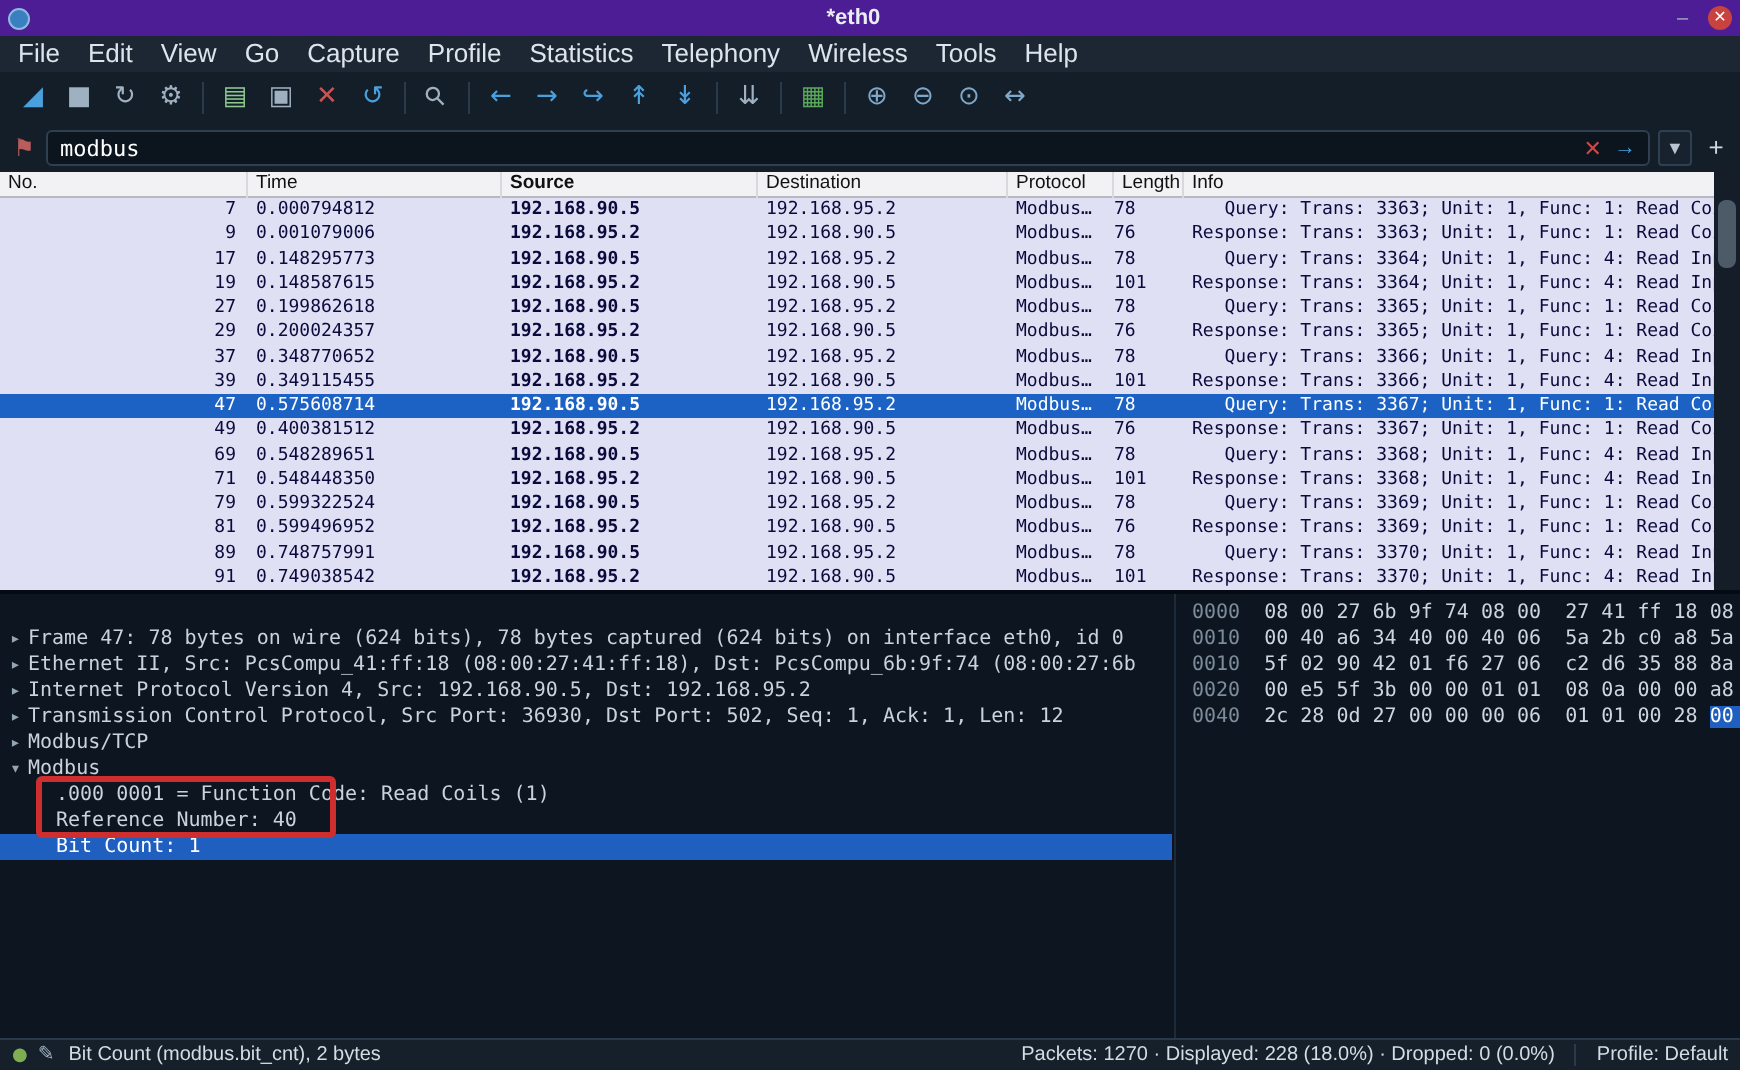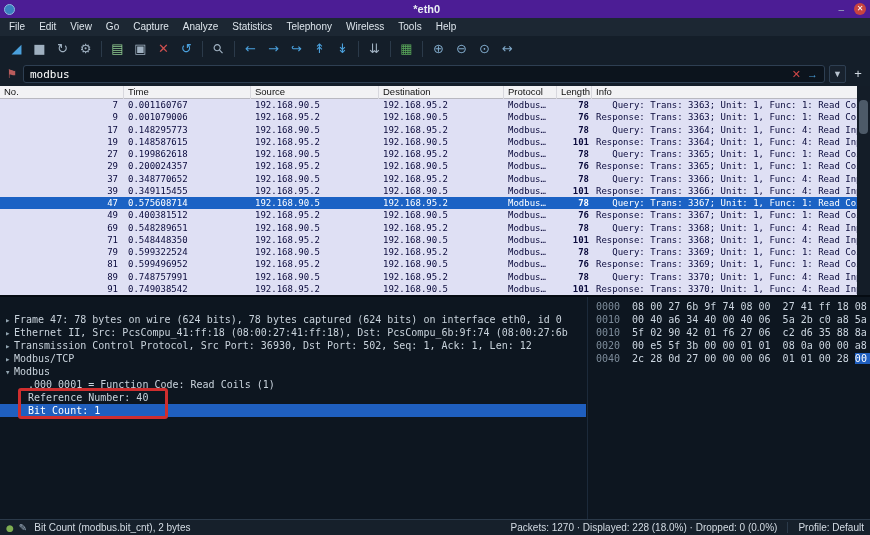--- a/index.html
+++ b/index.html
@@ -20,7 +20,7 @@
   
   .menubar { position:absolute; left:0; top:18px; width:870px; height:18px; background:#1c2733;
              display:flex; align-items:center; padding-left:2px; }
-  .menu-item { color:#dde5ec; font-size:10px; padding:0 7px; height:18px; line-height:18px; }
+  .menu-item { color:#dde5ec; font-size:13px; padding:0 7px; height:18px; line-height:18px; }
 
   
   .toolbar { position:absolute; left:0; top:36px; width:870px; height:26px; background:#141e29;

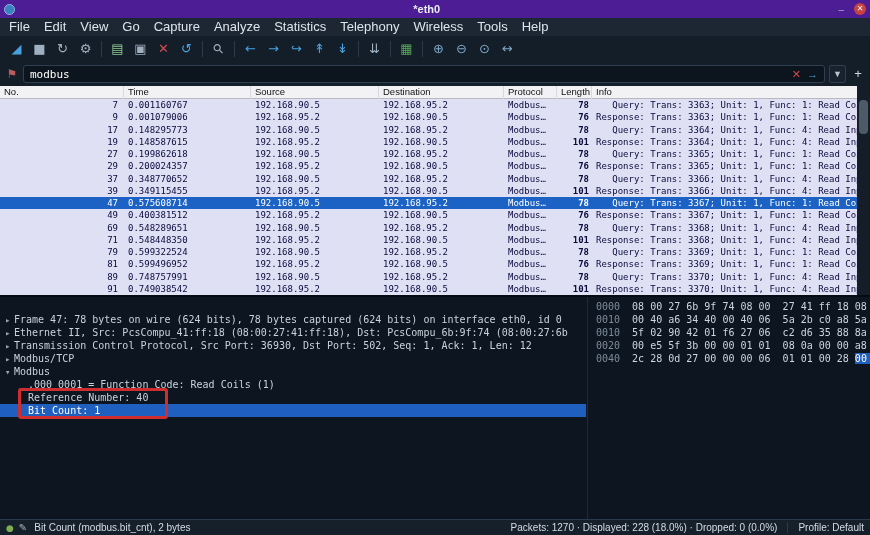--- a/index.html
+++ b/index.html
@@ -117,7 +117,7 @@
       <div class="menu-item">View</div>
       <div class="menu-item">Go</div>
       <div class="menu-item">Capture</div>
-      <div class="menu-item">Analyze</div>
+      <div class="menu-item">Profile</div>
       <div class="menu-item">Statistics</div>
       <div class="menu-item">Telephony</div>
       <div class="menu-item">Wireless</div>

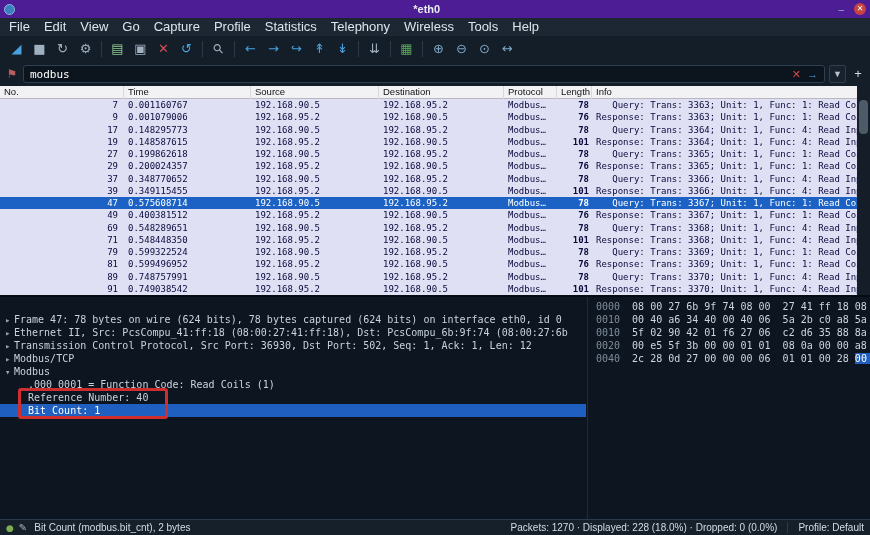--- a/index.html
+++ b/index.html
@@ -58,7 +58,7 @@
   .pc { overflow:hidden; white-space:pre; padding-left:4px; }
   .c-no    { width:124px; }
   .c-time  { width:127px; }
-  .c-src   { width:128px; }
+  .c-src   { width:128px;font-weight:bold; }
   .c-dst   { width:125px; }
   .c-proto { width:53px;  }
   .c-len   { width:35px;  }

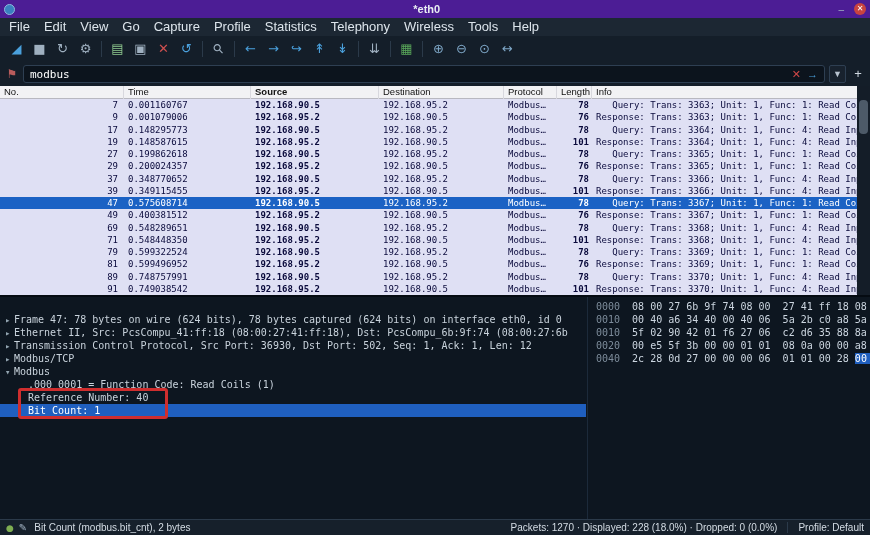--- a/index.html
+++ b/index.html
@@ -178,7 +178,7 @@
     <div class="plist-body" id="plist-body">
         <div class="prow">
           <div class="pc c-no">7</div>
-          <div class="pc c-time">0.001160767</div>
+          <div class="pc c-time">0.000794812</div>
           <div class="pc c-src">192.168.90.5</div>
           <div class="pc c-dst">192.168.95.2</div>
           <div class="pc c-proto">Modbus…</div>

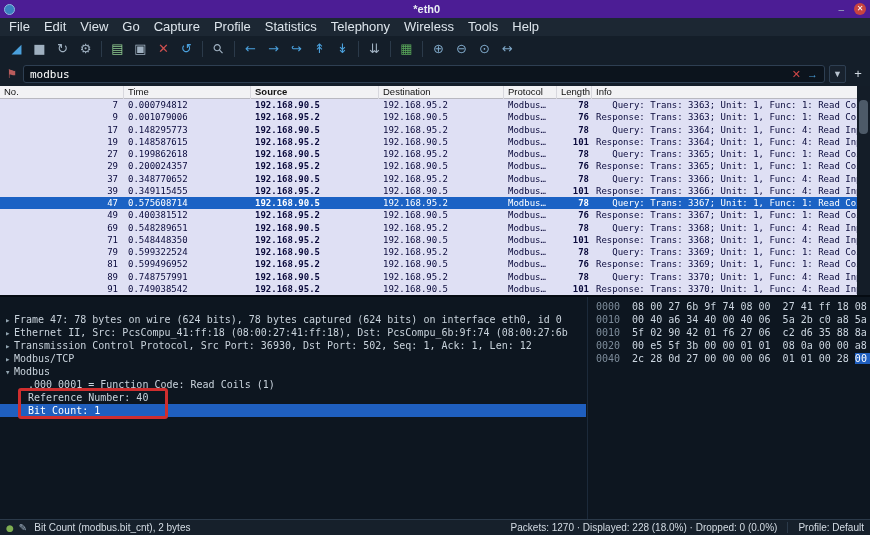--- a/index.html
+++ b/index.html
@@ -64,7 +64,7 @@
   .c-len   { width:35px;  }
   .c-info  { flex:1; }
   .pc.c-no  { text-align:right; padding-right:6px; padding-left:0; }
-  .pc.c-len { text-align:right; padding-right:3px; padding-left:0;font-weight:bold; }
+  .pc.c-len { padding-right:3px; padding-left:0; }
 
   .vscroll { position:absolute; right:0; top:86px; width:13px; height:209px; background:#141d28; }
   .vthumb { position:absolute; left:2px; top:14px; width:9px; height:34px; background:#4d5a68;

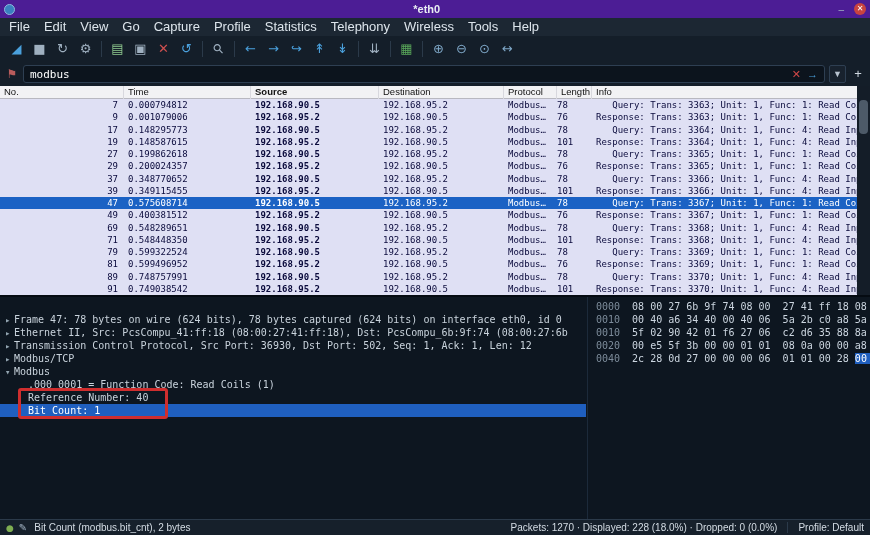--- a/index.html
+++ b/index.html
@@ -331,6 +331,7 @@
       <div id="detail-lines">
           <div class="dline"><span class="arr">▸</span><span class="dtext">Frame 47: 78 bytes on wire (624 bits), 78 bytes captured (624 bits) on interface eth0, id 0</span></div>
           <div class="dline"><span class="arr">▸</span><span class="dtext">Ethernet II, Src: PcsCompu_41:ff:18 (08:00:27:41:ff:18), Dst: PcsCompu_6b:9f:74 (08:00:27:6b</span></div>
+          <div class="dline"><span class="arr">▸</span><span class="dtext">Internet Protocol Version 4, Src: 192.168.90.5, Dst: 192.168.95.2</span></div>
           <div class="dline"><span class="arr">▸</span><span class="dtext">Transmission Control Protocol, Src Port: 36930, Dst Port: 502, Seq: 1, Ack: 1, Len: 12</span></div>
           <div class="dline"><span class="arr">▸</span><span class="dtext">Modbus/TCP</span></div>
           <div class="dline"><span class="arr">▾</span><span class="dtext">Modbus</span></div>

